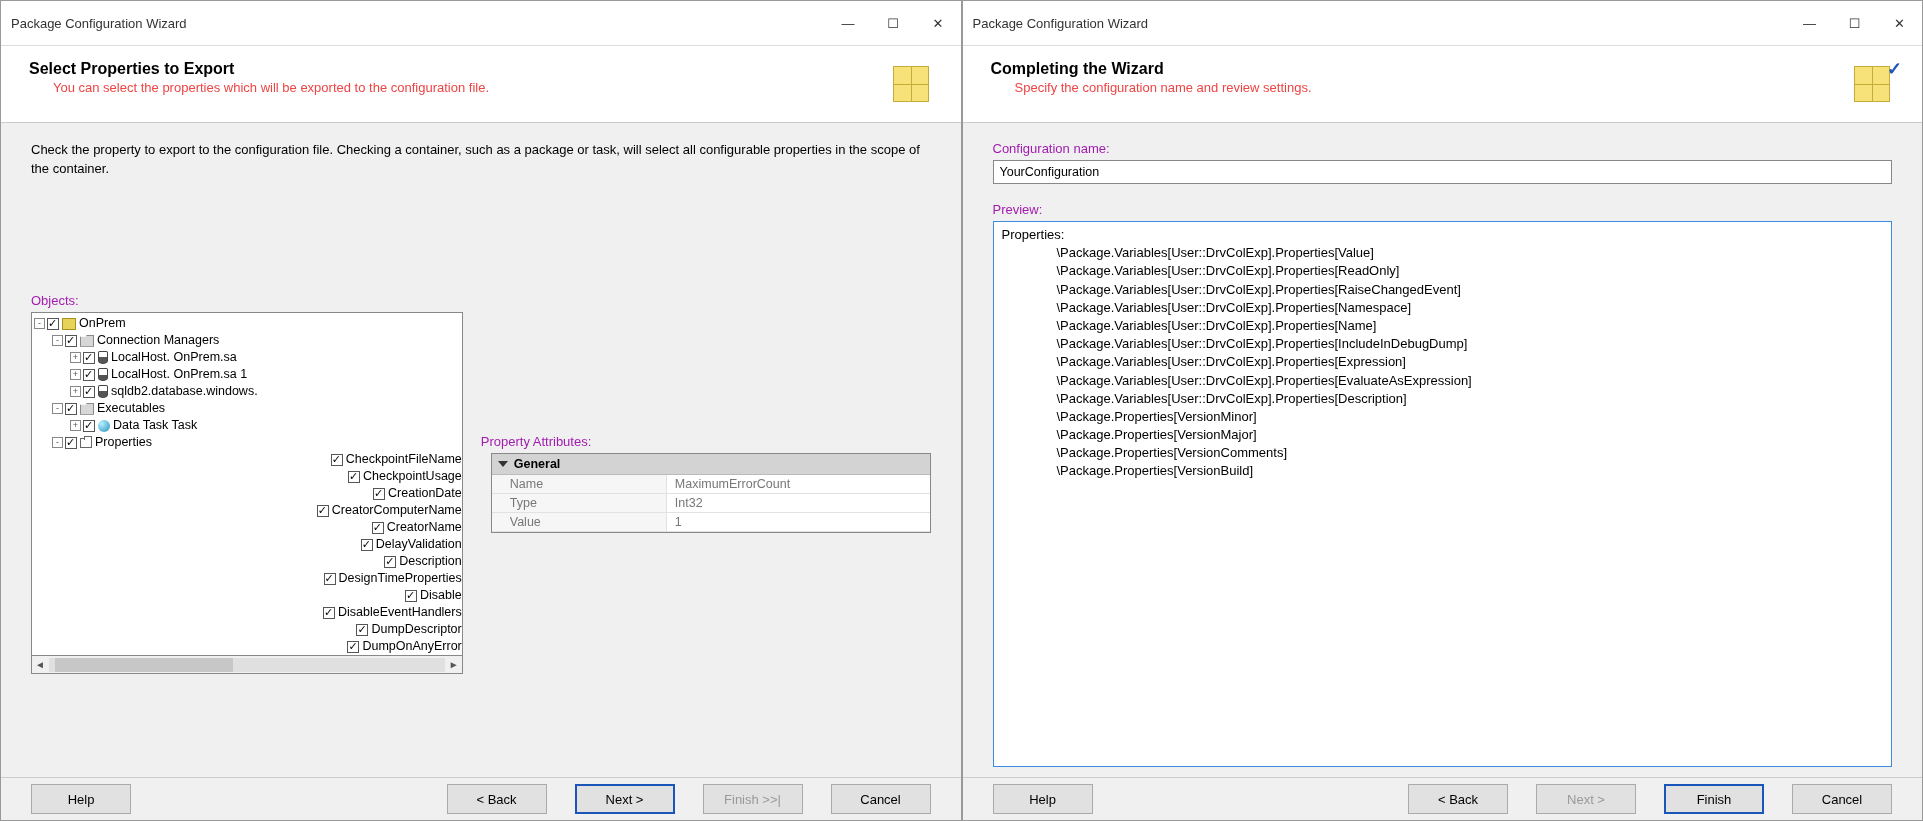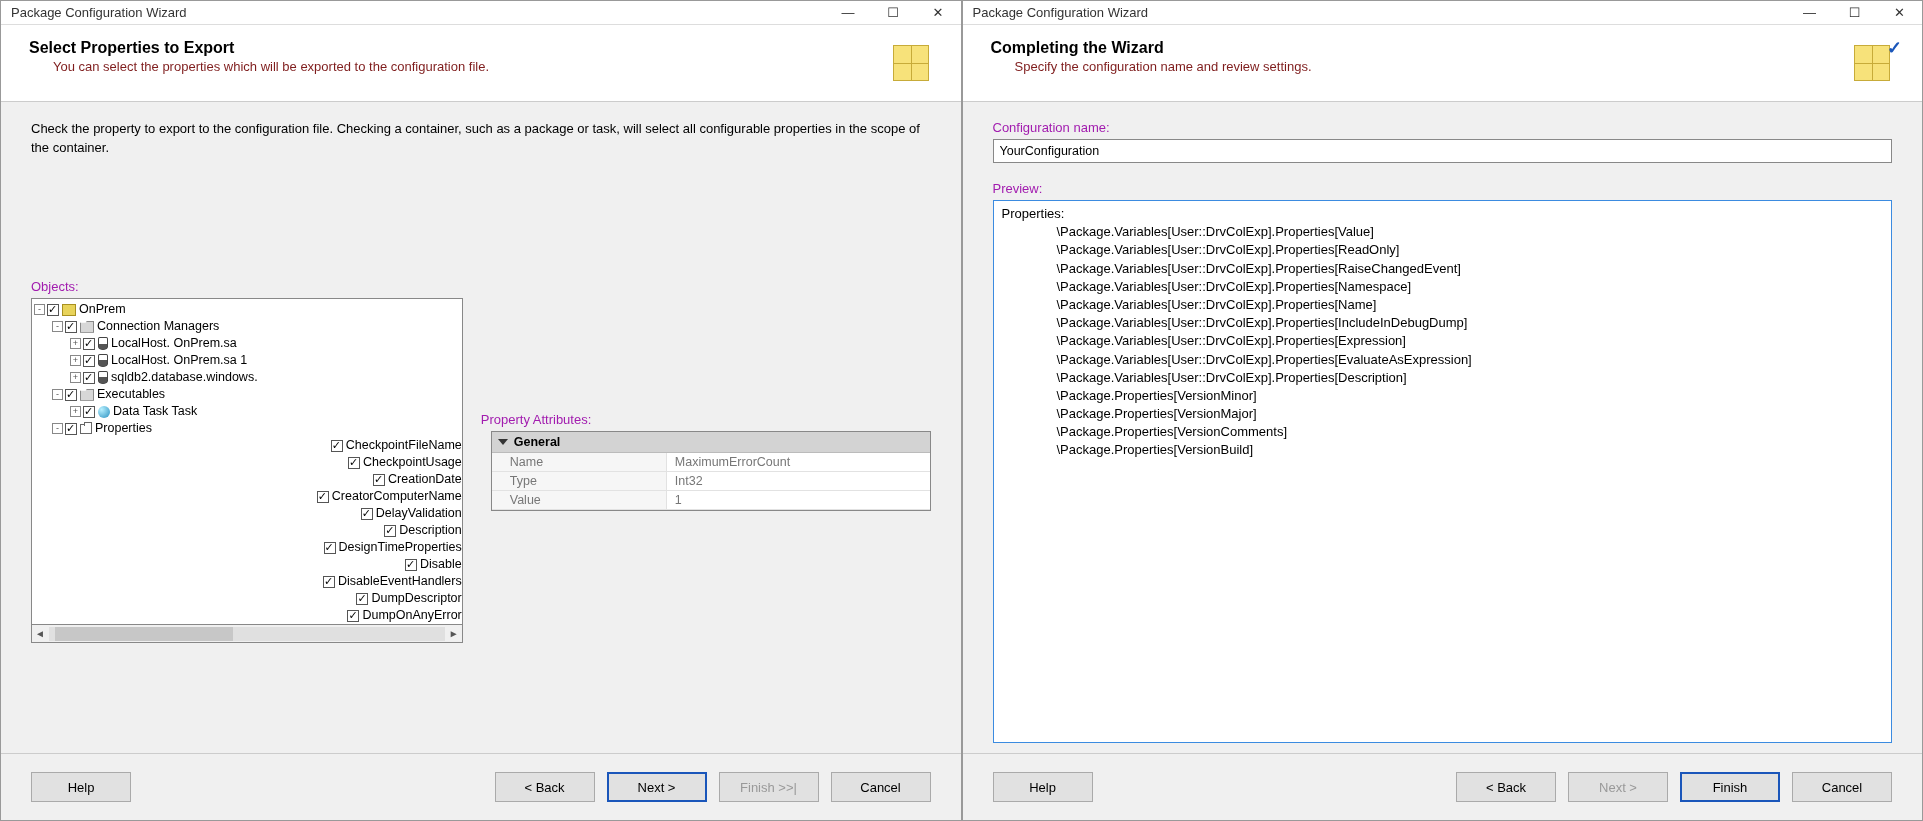--- a/index.html
+++ b/index.html
@@ -22,7 +22,7 @@
     background: #f0f0f0;
   }
   .titlebar {
-    height: 24px;
+    height: 45px;
     display: flex;
     align-items: center;
     padding: 0 0 0 10px;

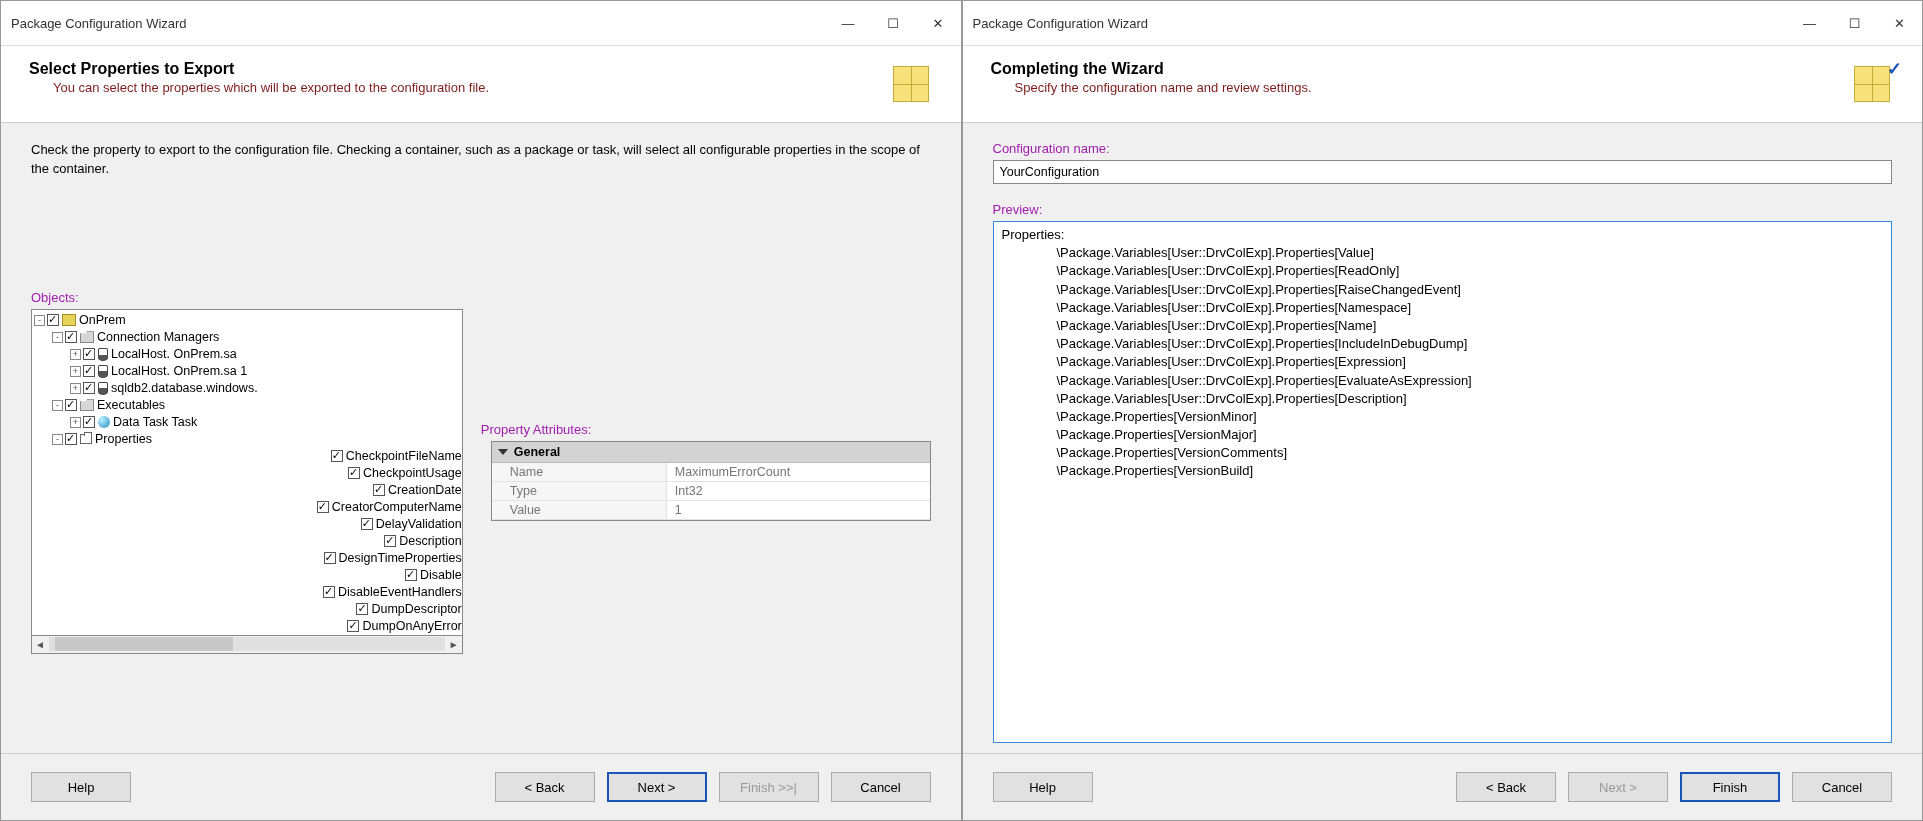--- a/index.html
+++ b/index.html
@@ -54,7 +54,7 @@
   }
   .header-text { flex: 1; }
   .header-title { font-weight: 600; font-size: 16px; color: #000; margin-bottom: 2px;}
-  .header-sub { font-size: 13px; color: #7f1d1d; padding-left: 24px; }
+  .header-sub { font-size: 13px; color: #ef4444; padding-left: 24px; }
   .header-icon {
     width: 48px; height: 48px;
     margin-left: 8px;

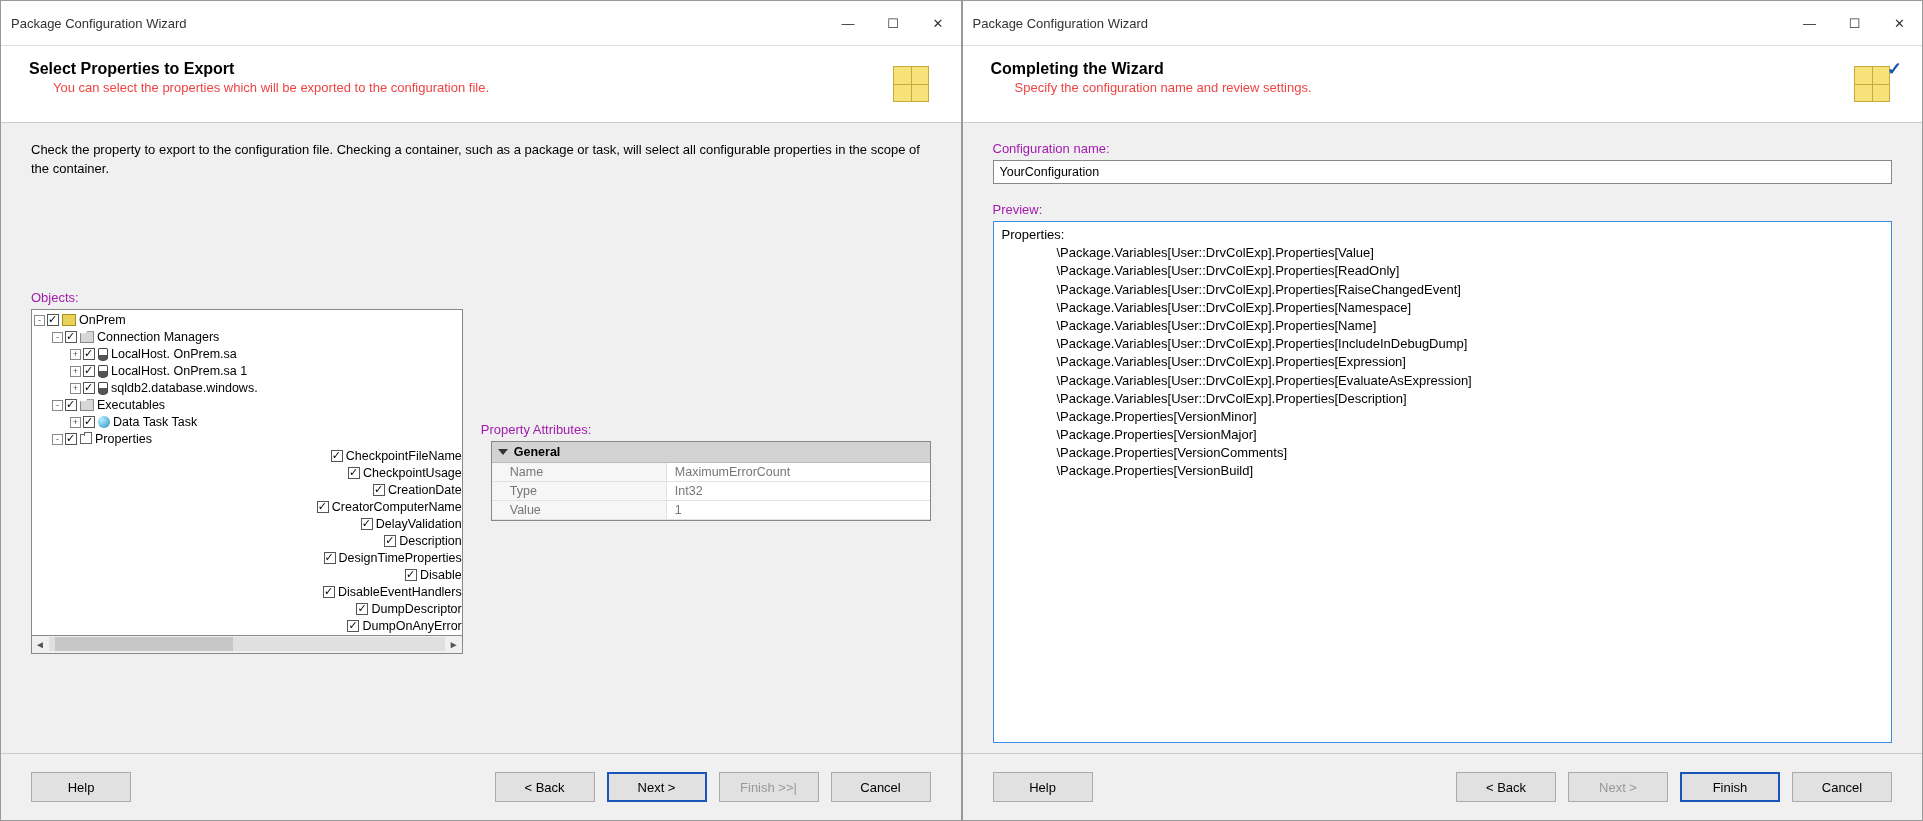--- a/index.html
+++ b/index.html
@@ -350,6 +350,12 @@
               <span class="exp spacer"></span>
               <span class="cb checked"></span>
               <span>CreatorComputerName</span>
+            </div>
+            <div class="tree-row">
+              <span class="indent" style="width: 36px;"></span>
+              <span class="exp spacer"></span>
+              <span class="cb checked"></span>
+              <span>CreatorName</span>
             </div>
             <div class="tree-row">
               <span class="indent" style="width: 36px;"></span>

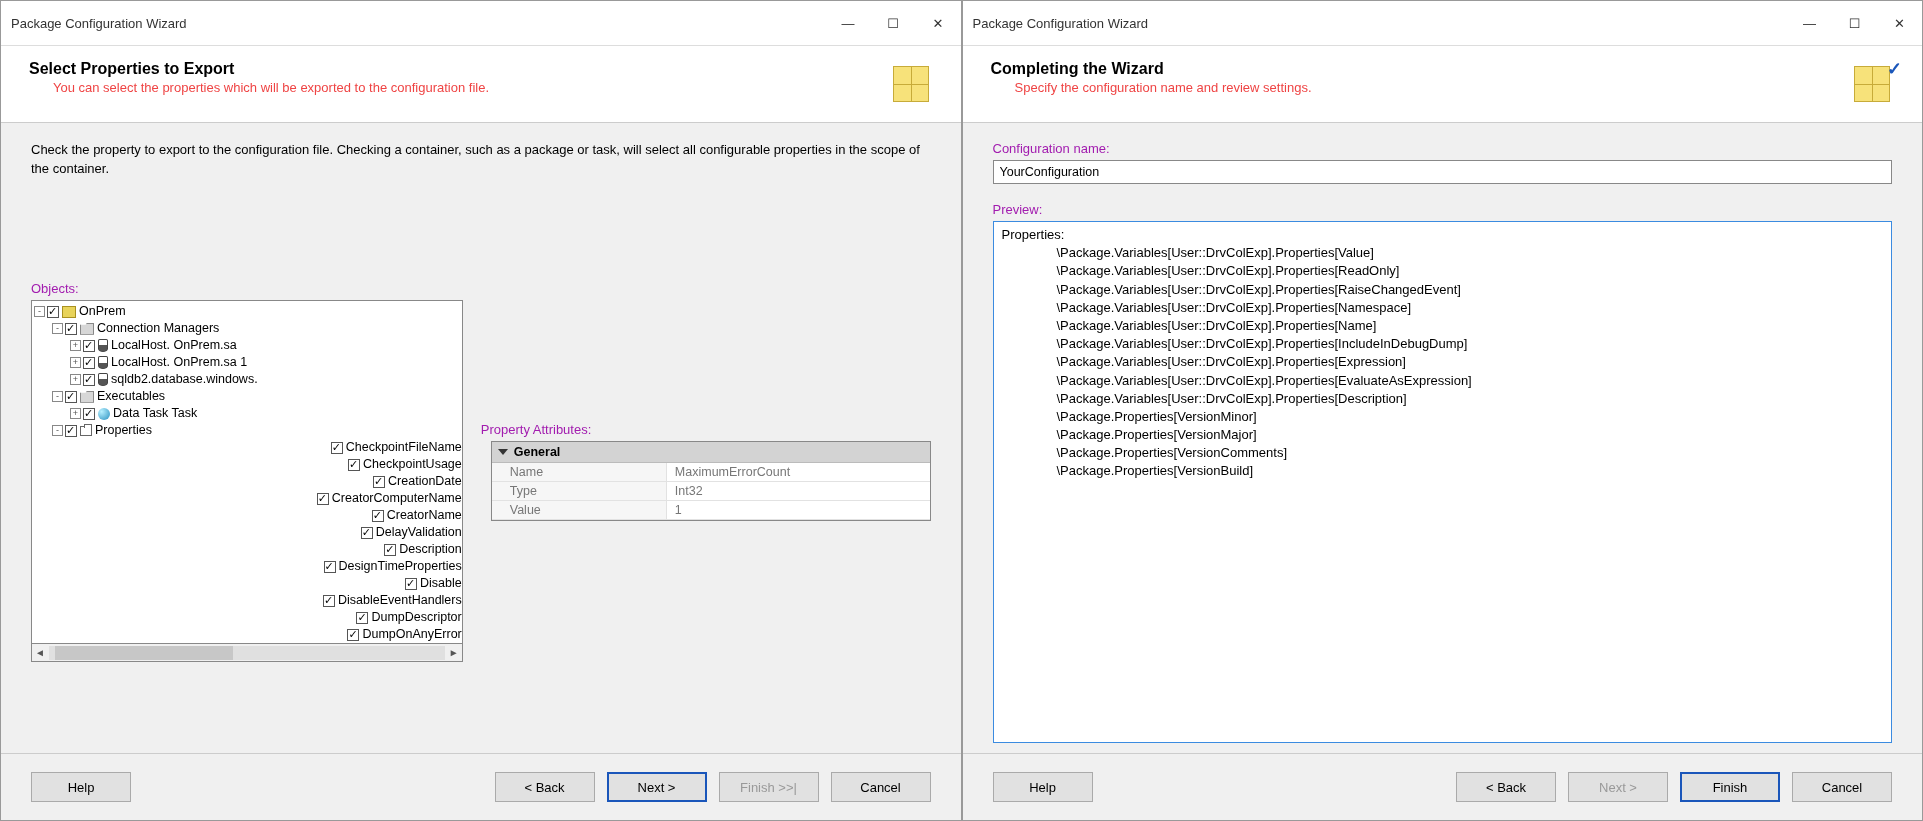--- a/index.html
+++ b/index.html
@@ -222,9 +222,9 @@
   .preview-indent { padding-left: 55px; display: block;}
   .button-bar {
     border-top: 1px solid #ccc;
-    padding: 18px 30px;
-    display: flex;
-    gap: 12px;
+    padding: 6px 30px;
+    display: flex;
+    gap: 28px;
   }
   .btn {
     min-width: 100px;

